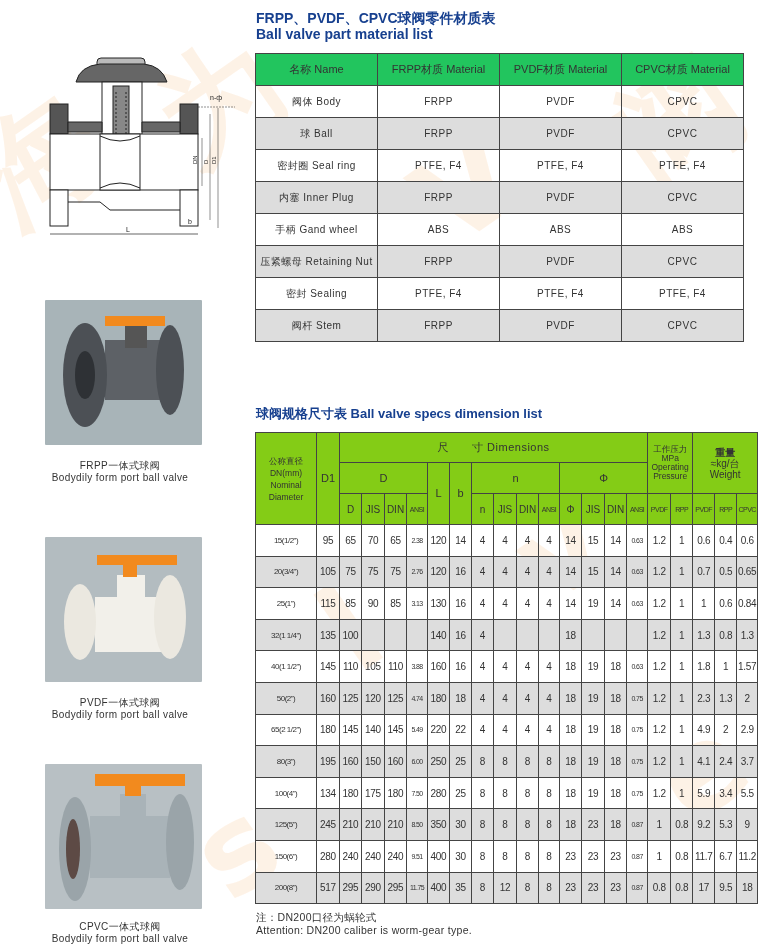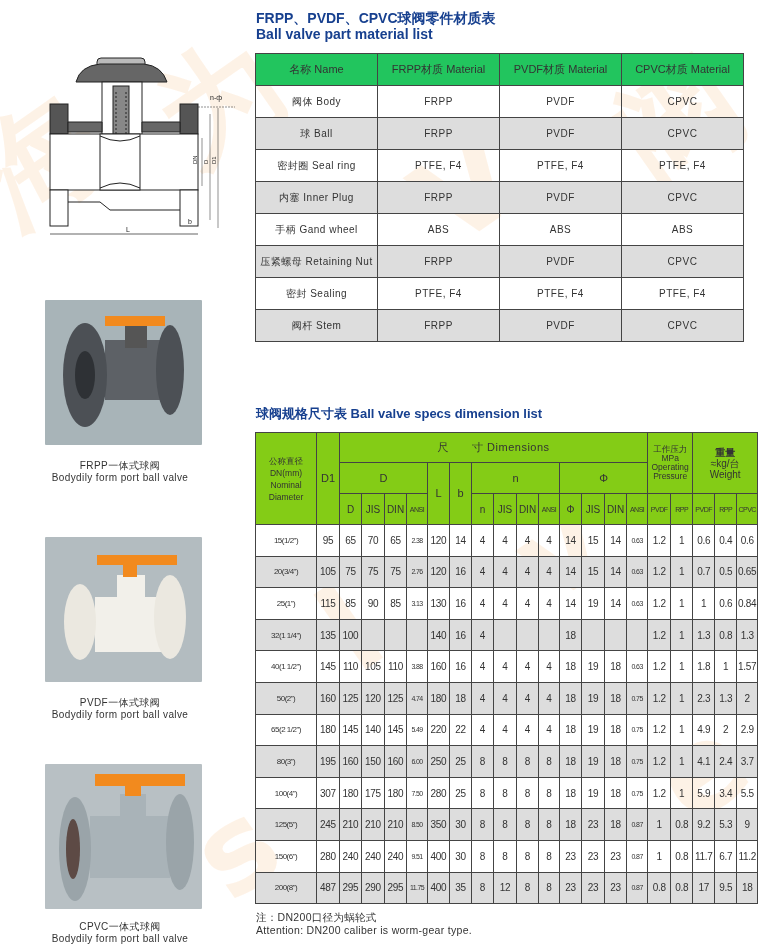--- a/index.html
+++ b/index.html
@@ -475,7 +475,7 @@
       </tr>
       <tr>
         <td class="dn">100(4")</td>
-        <td>307</td>
+        <td>134</td>
         <td>180</td>
         <td>175</td>
         <td>180</td>

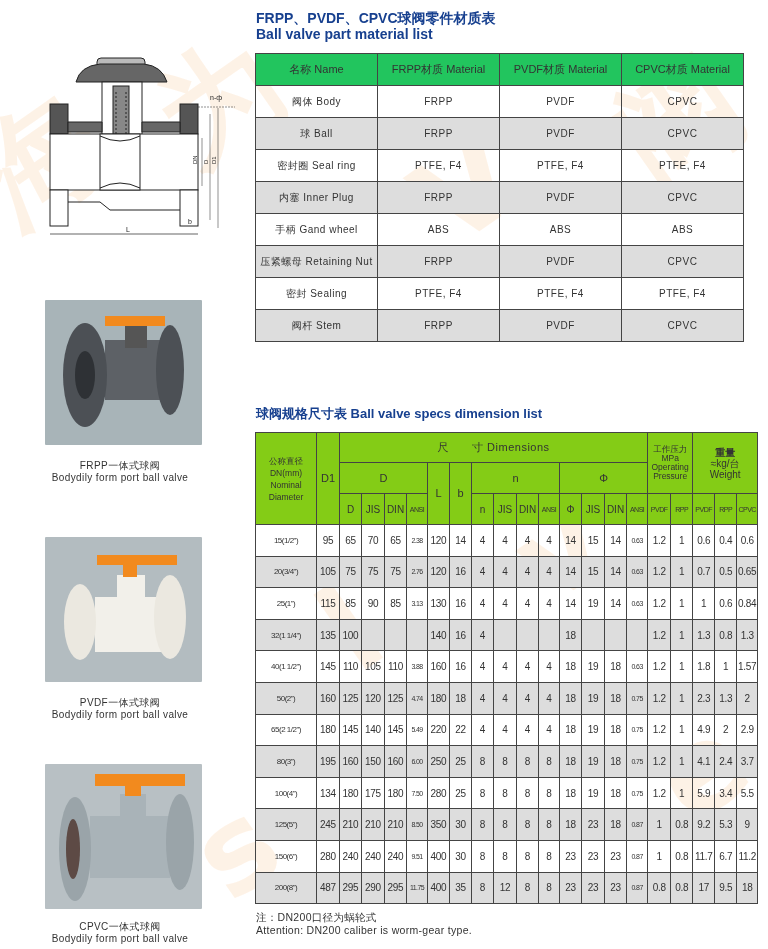--- a/index.html
+++ b/index.html
@@ -544,7 +544,7 @@
       </tr>
       <tr class="g">
         <td class="dn">200(8")</td>
-        <td>487</td>
+        <td>517</td>
         <td>295</td>
         <td>290</td>
         <td>295</td>

